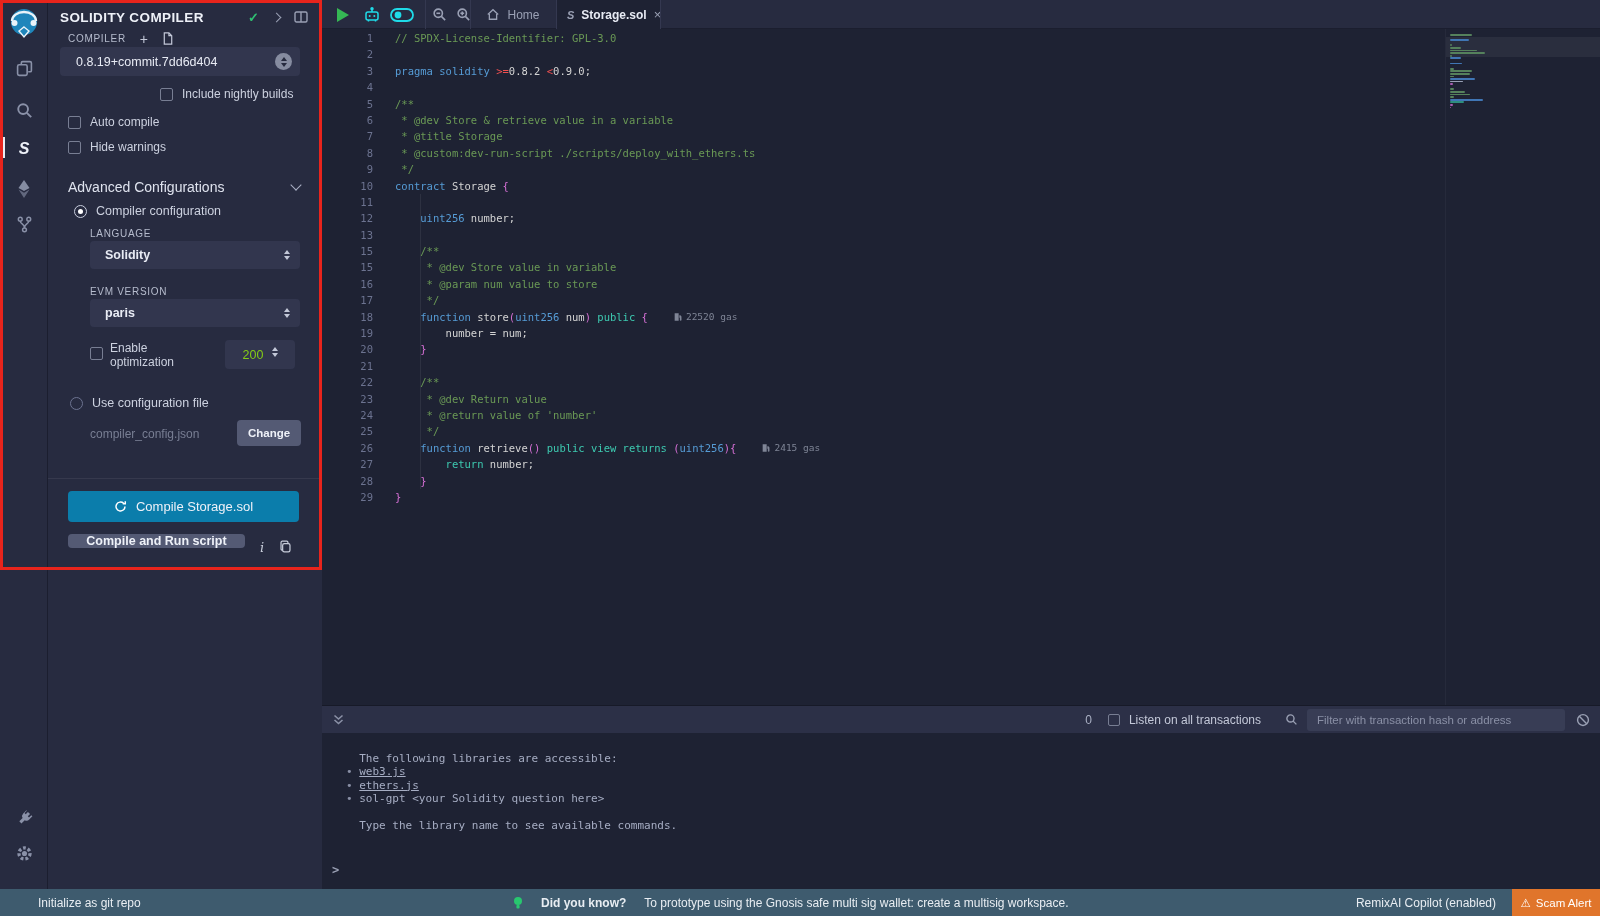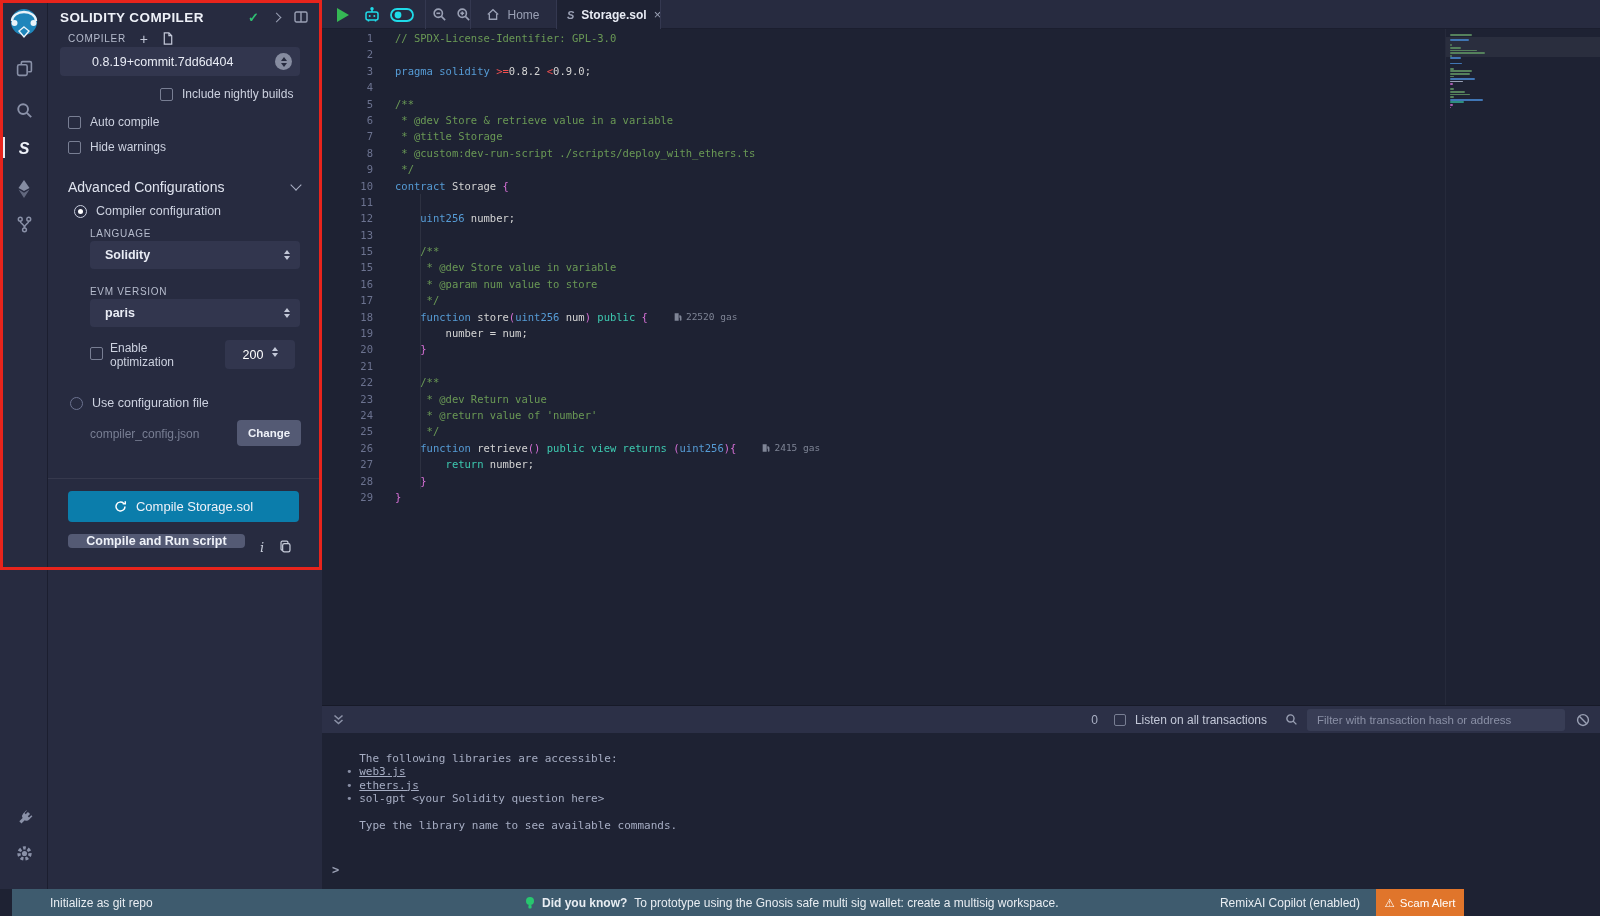--- a/index.html
+++ b/index.html
@@ -34,7 +34,7 @@
   .sp-label{font-size:10px;letter-spacing:.7px;color:var(--label)}
   .plus-glyph{font-size:14px;color:#c3c8d8;line-height:10px}
   .select{position:absolute;background:var(--inputbg);border-radius:4px;display:flex;align-items:center;color:#e8ebf4}
-  .sel-version{left:12px;top:47px;width:240px;height:29px;padding-left:32px;font-size:12.5px}
+  .sel-version{left:12px;top:47px;width:240px;height:29px;padding-left:16px;font-size:12.5px}
   .circle-stepper{margin-left:auto;margin-right:8px;width:17px;height:17px;border-radius:50%;background:#868ca0;display:flex;flex-direction:column;align-items:center;justify-content:center;gap:2px}
   .tri-up{width:0;height:0;border-left:3.5px solid transparent;border-right:3.5px solid transparent;border-bottom:4px solid #262a3e}
   .tri-dn{width:0;height:0;border-left:3.5px solid transparent;border-right:3.5px solid transparent;border-top:4px solid #262a3e}

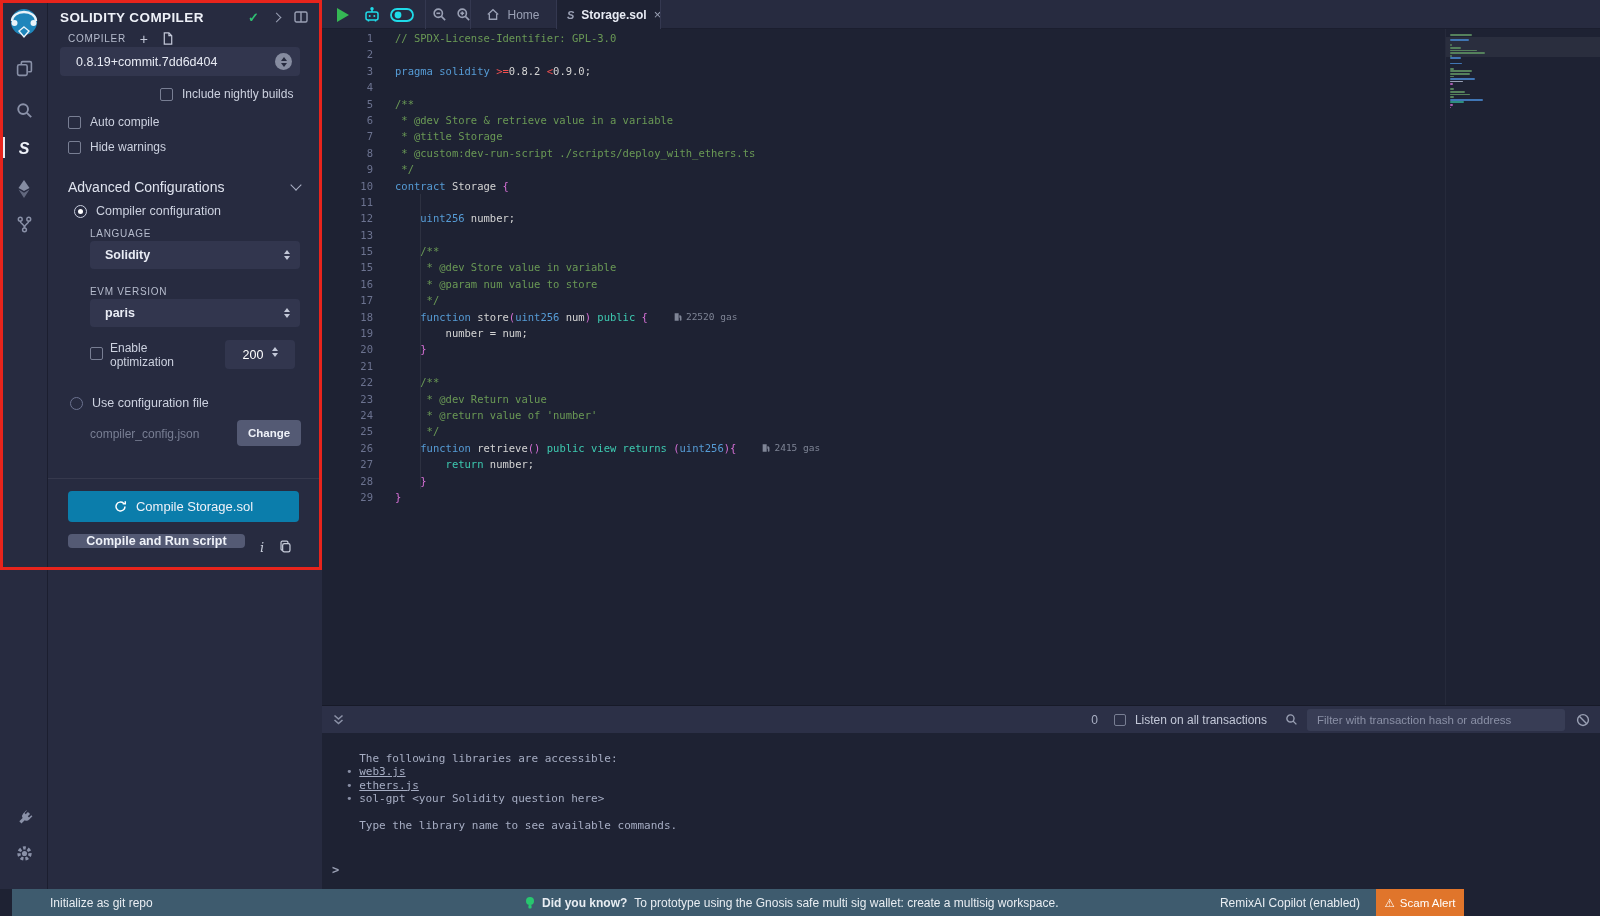--- a/index.html
+++ b/index.html
@@ -52,7 +52,7 @@
   .sel-lang{left:42px;top:241px;width:210px;height:28px;padding-left:15px;font-size:12.5px;font-weight:bold}
   .sel-evm{left:42px;top:299px;width:210px;height:28px;padding-left:15px;font-size:12.5px;font-weight:bold}
   .opt-label{position:absolute;left:62px;top:341px;width:95px;line-height:14px;color:#ccd1df}
-  .num-input{position:absolute;left:177px;top:340px;width:70px;height:29px;background:var(--inputbg);border:none;border-radius:4px;color:#ffffff;font-size:12.5px;text-align:center;padding-right:14px}
+  .num-input{position:absolute;left:177px;top:340px;width:70px;height:29px;background:var(--inputbg);border:none;border-radius:4px;color:#84cc16;font-size:12.5px;text-align:center;padding-right:14px}
   .num-stepper{position:absolute;left:224px;top:347px;display:flex;flex-direction:column;gap:2px}
   .cfg-name{position:absolute;left:42px;top:427px;color:#787e93;font-size:12px}
   .btn{border:none;border-radius:4px;color:#eef1f8;display:flex;align-items:center;justify-content:center;cursor:pointer;font-family:"Liberation Sans",sans-serif}

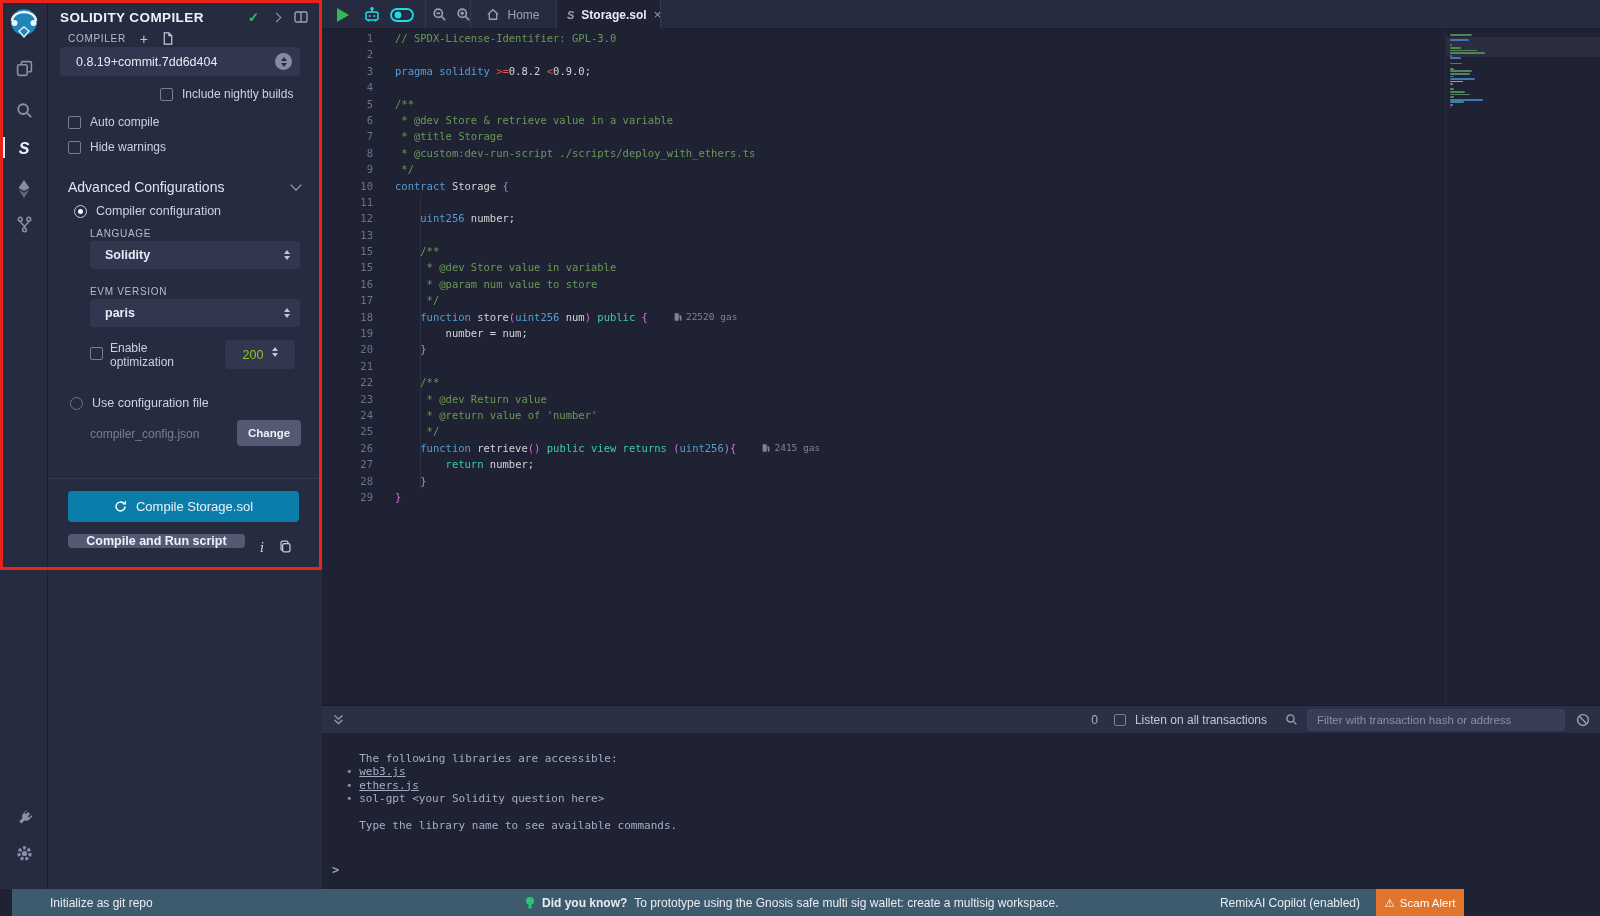--- a/index.html
+++ b/index.html
@@ -94,7 +94,7 @@
   .th-right{margin-left:auto;display:flex;align-items:center}
   .t-count{font-size:12px;color:#aab0c4;margin-right:16px}
   .t-cb{width:12px;height:12px;border:1px solid #787e93;border-radius:2px;margin-right:9px}
-  .t-listen{font-size:12px;color:#c3c8d8;margin-right:18px}
+  .t-listen{font-size:12px;color:#c3c8d8;margin-right:24px}
   .t-search{margin-right:9px;color:#9aa0b4}
   .t-input{width:258px;height:22px;background:var(--tinput);border:none;border-radius:3px;color:#c9cede;font-size:11.5px;padding:0 10px;margin-right:11px}
   .t-input::placeholder{color:#8a90a6}

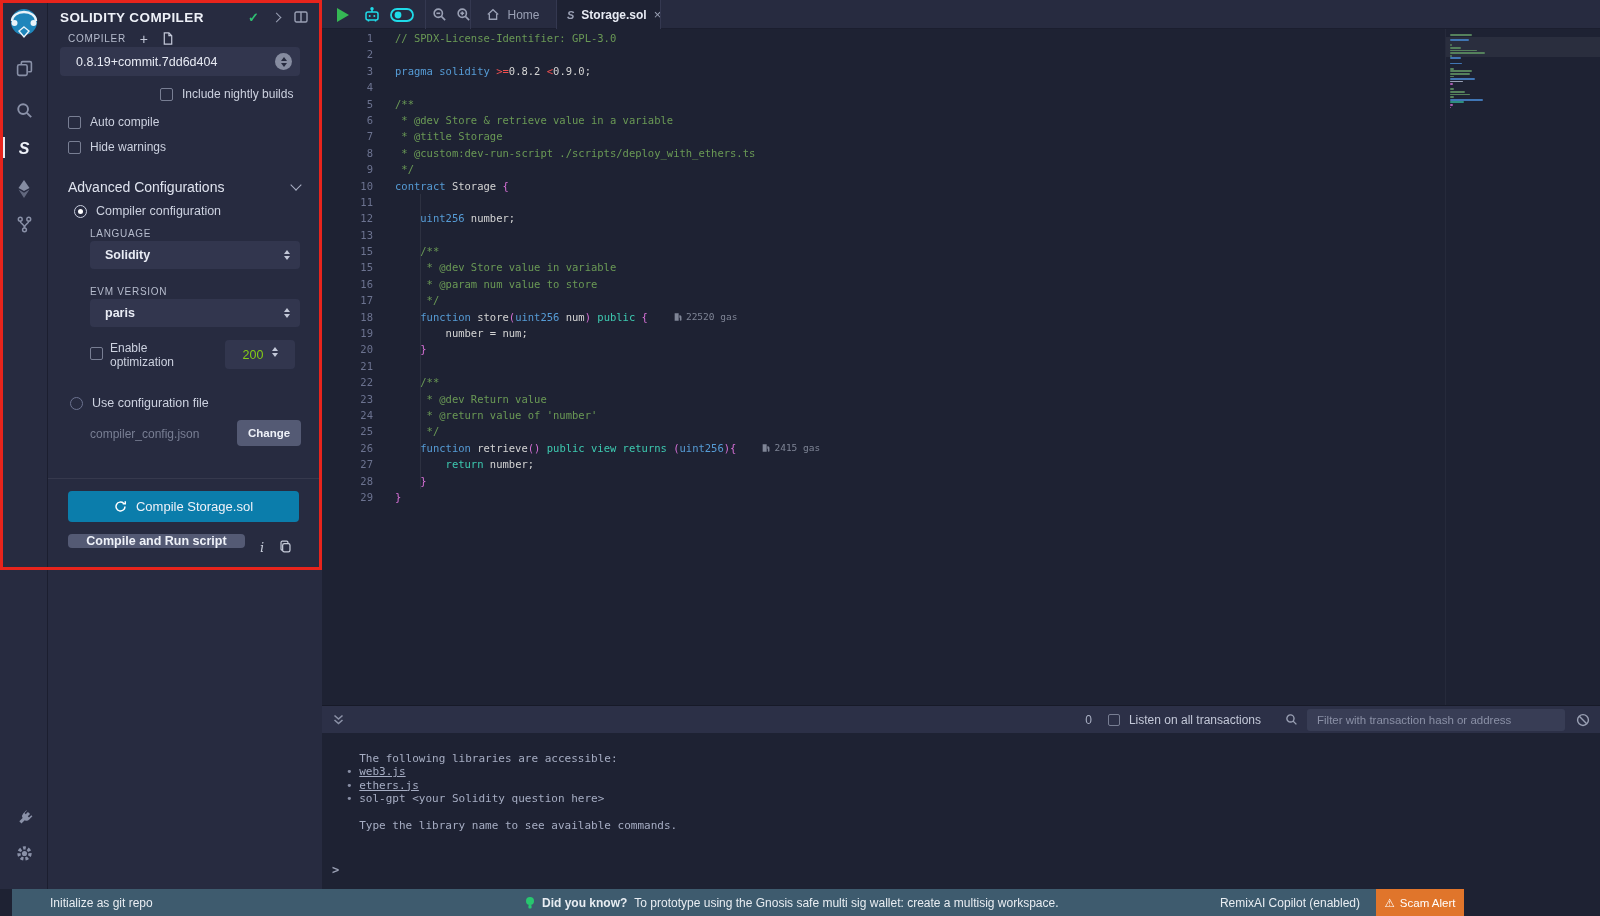--- a/index.html
+++ b/index.html
@@ -106,7 +106,7 @@
   .t-prompt{position:absolute;left:10px;top:131px;font-weight:bold;font-size:12px;color:#9aa0b4}
 
   
-  .status{position:absolute;left:12px;top:889px;width:1452px;height:27px;background:var(--statusbar);color:#e8edf2;font-size:12px;z-index:70}
+  .status{position:absolute;left:0;top:889px;width:1600px;height:27px;background:var(--statusbar);color:#e8edf2;font-size:12px;z-index:70}
   .st-left{position:absolute;left:38px;top:0;height:27px;display:flex;align-items:center}
   .st-tip{position:absolute;left:513px;top:0;height:27px;display:flex;align-items:center;gap:7px}
   .st-tip b{font-size:12px}

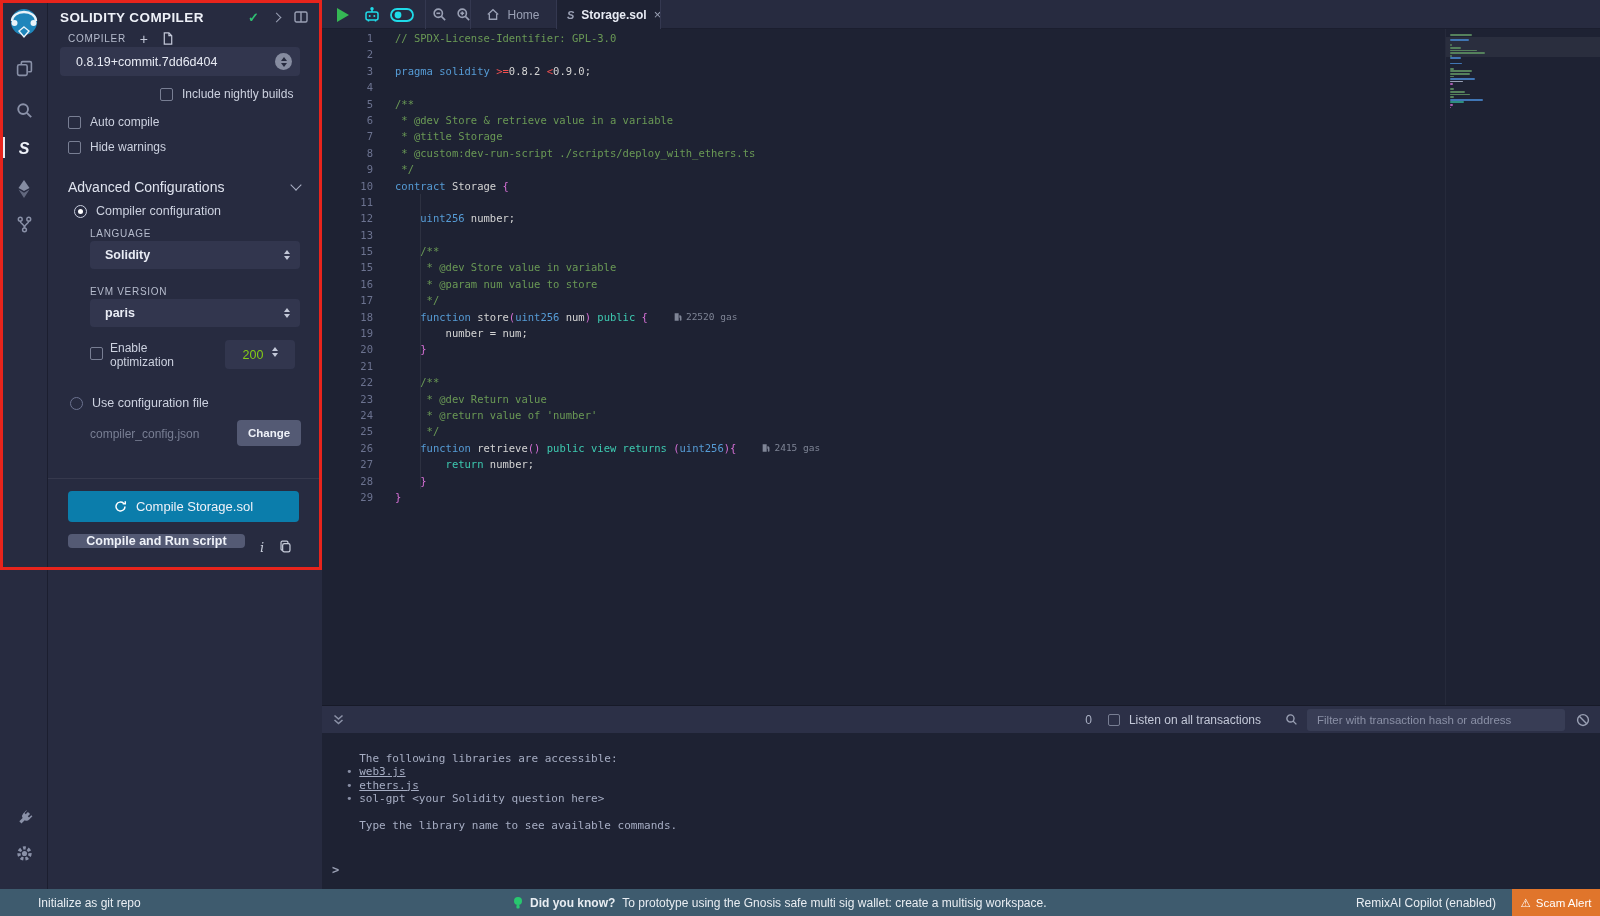--- a/index.html
+++ b/index.html
@@ -108,7 +108,7 @@
   
   .status{position:absolute;left:0;top:889px;width:1600px;height:27px;background:var(--statusbar);color:#e8edf2;font-size:12px;z-index:70}
   .st-left{position:absolute;left:38px;top:0;height:27px;display:flex;align-items:center}
-  .st-tip{position:absolute;left:513px;top:0;height:27px;display:flex;align-items:center;gap:7px}
+  .st-tip{position:absolute;left:513px;top:0;height:27px;display:flex;align-items:center;gap:18px}
   .st-tip b{font-size:12px}
   .st-copilot{position:absolute;right:104px;top:0;height:27px;display:flex;align-items:center}
   .st-scam{position:absolute;right:0;top:0;height:27px;width:88px;background:var(--scam);display:flex;align-items:center;justify-content:center;gap:5px;font-size:11.5px;color:#fff;border:none}

